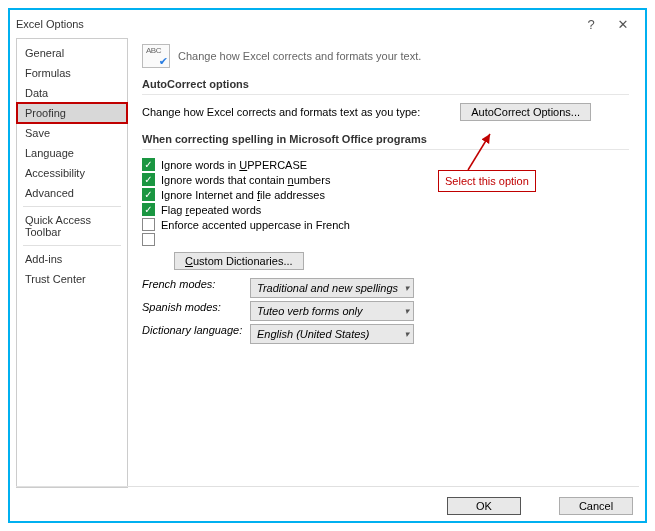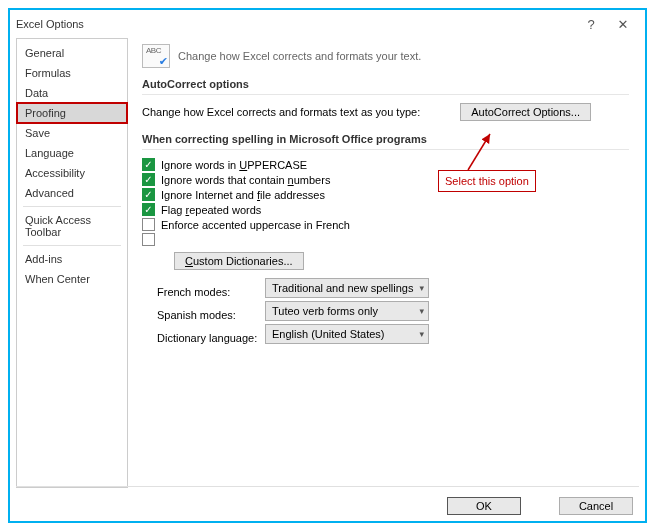--- a/index.html
+++ b/index.html
@@ -63,7 +63,7 @@
       <div class="sidebar-item">Quick Access Toolbar</div>
       <div class="sidebar-sep"></div>
       <div class="sidebar-item">Add-ins</div>
-      <div class="sidebar-item">When Center</div>
+      <div class="sidebar-item">Trust Center</div>
     </div>
 
     <div class="main">

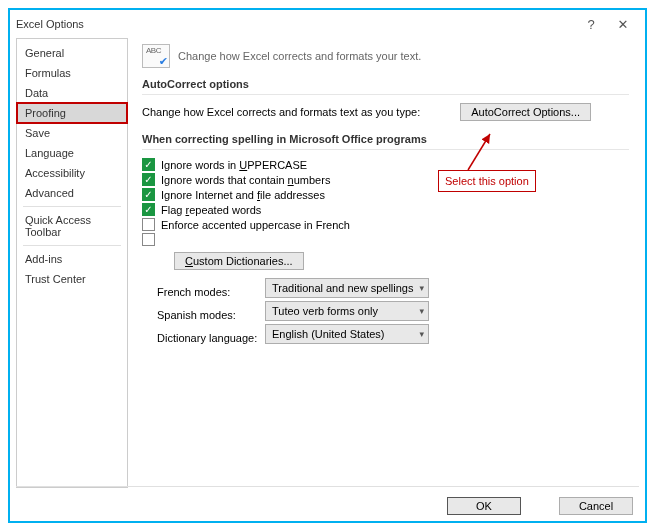--- a/index.html
+++ b/index.html
@@ -27,7 +27,7 @@
   .chk .box { width: 13px; height: 13px; border: 1px solid #888; display: inline-flex; align-items: center; justify-content: center; font-size: 10px; background: #fff; }
   .chk .box.on { background: #1a9641; color: #fff; border-color: #1a9641; }
   .chk .lbl u { text-decoration: underline; }
-  .form-row { display: flex; align-items: flex-end; margin: 3px 15px; }
+  .form-row { display: flex; align-items: flex-start; margin: 3px 0; font-style: italic; }
   .form-row .fl { width: 108px; }
   .dd { width: 164px; height: 20px; border: 1px solid #adadad; background: #e8e8e8; display: inline-flex; align-items: center; justify-content: space-between; padding: 0 4px 0 6px; cursor: default; }
   .dd .car { font-size: 9px; color: #555; }

